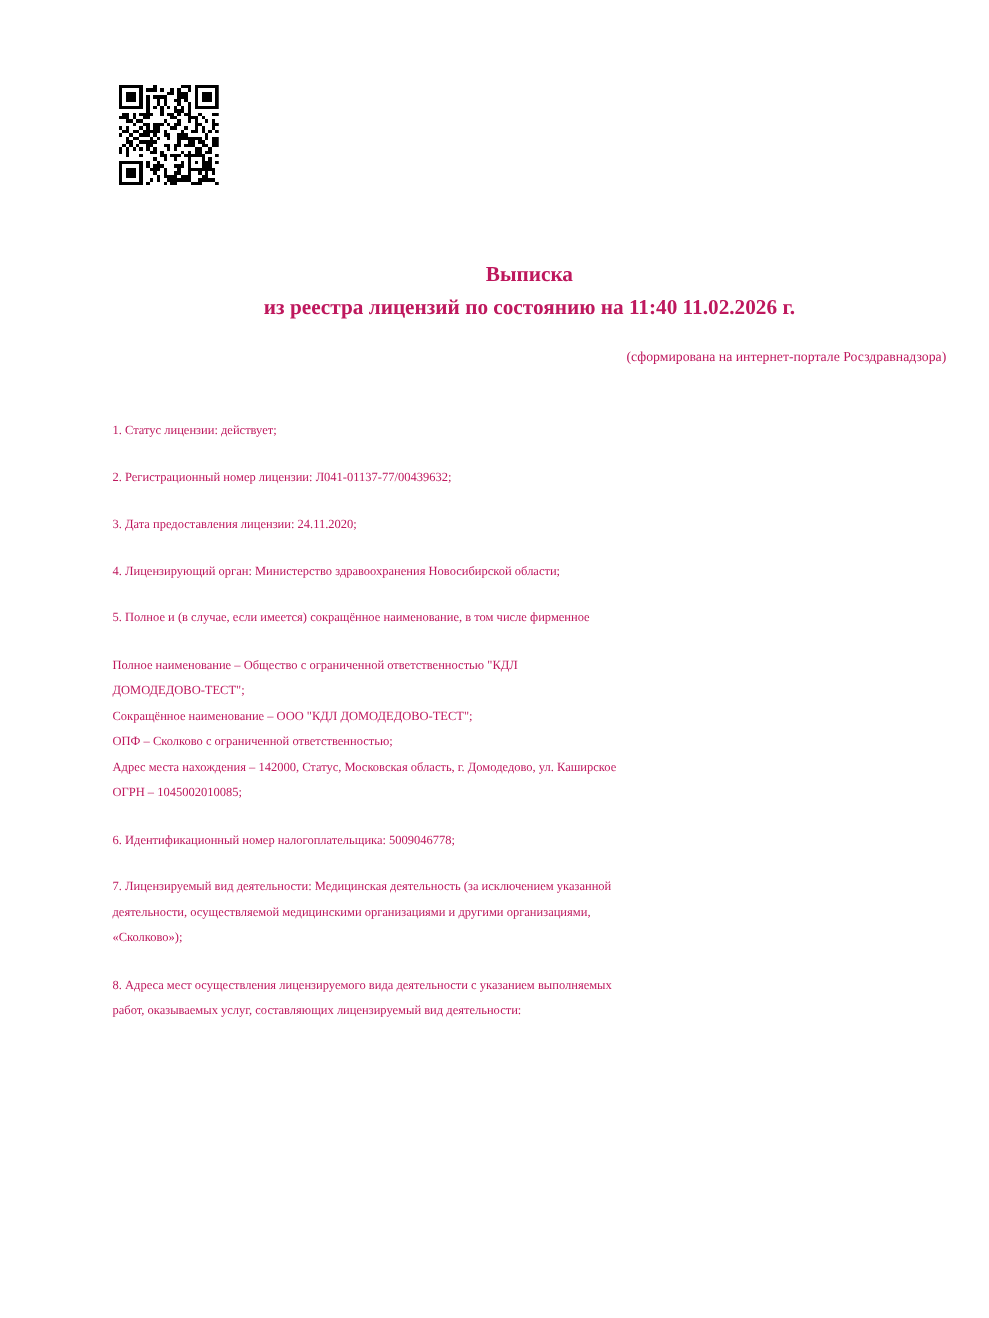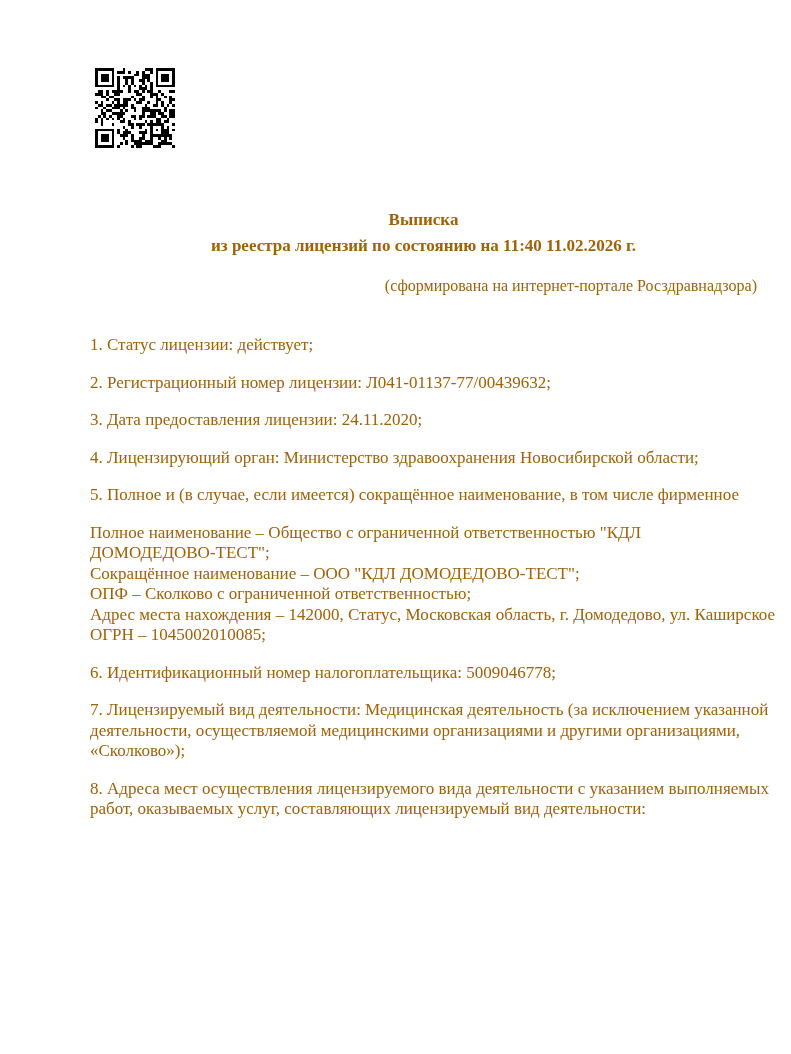--- a/index.html
+++ b/index.html
@@ -11,7 +11,7 @@
     position: relative;
     width: 791px; height: 1054px;
     background: #ffffff;
-    color: #a16207;
+    color: #be185d;
     font-family: "Liberation Serif", "DejaVu Serif", serif;
     overflow: hidden;
   }

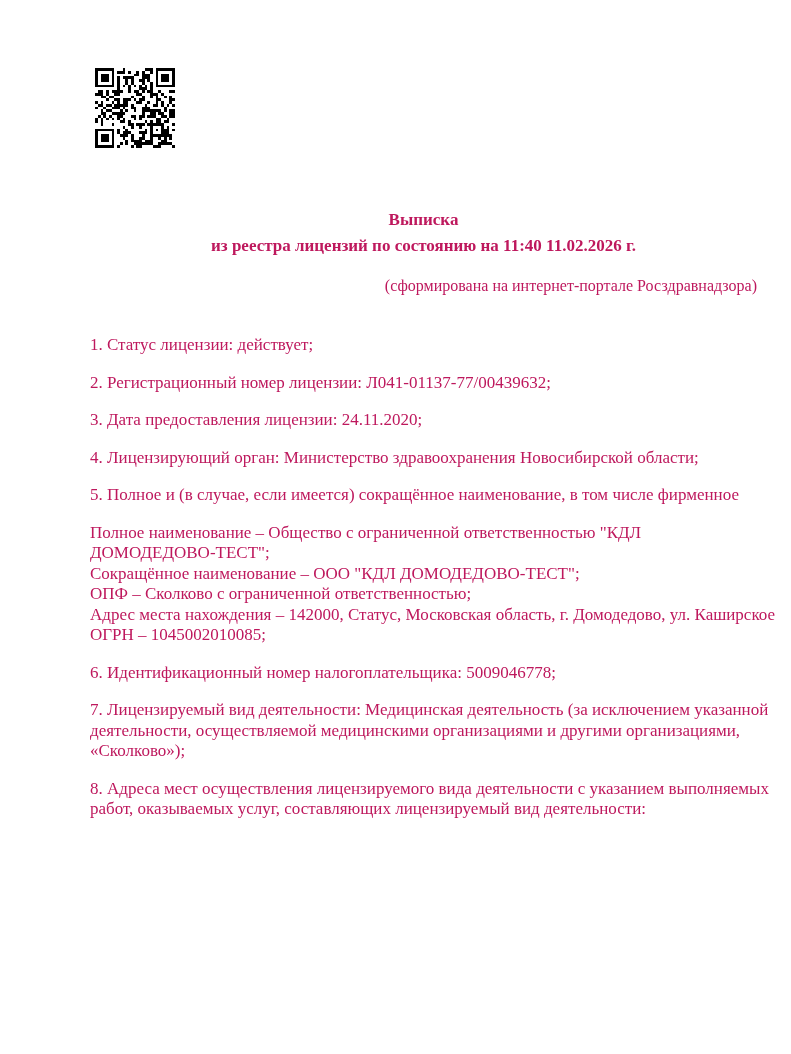--- a/index.html
+++ b/index.html
@@ -36,7 +36,7 @@
   .subtitle {
     margin-top: 18px;
     text-align: right;
-    font-size: 16px;
+    font-size: 11px;
     line-height: 18px;
   }
   .body-items {

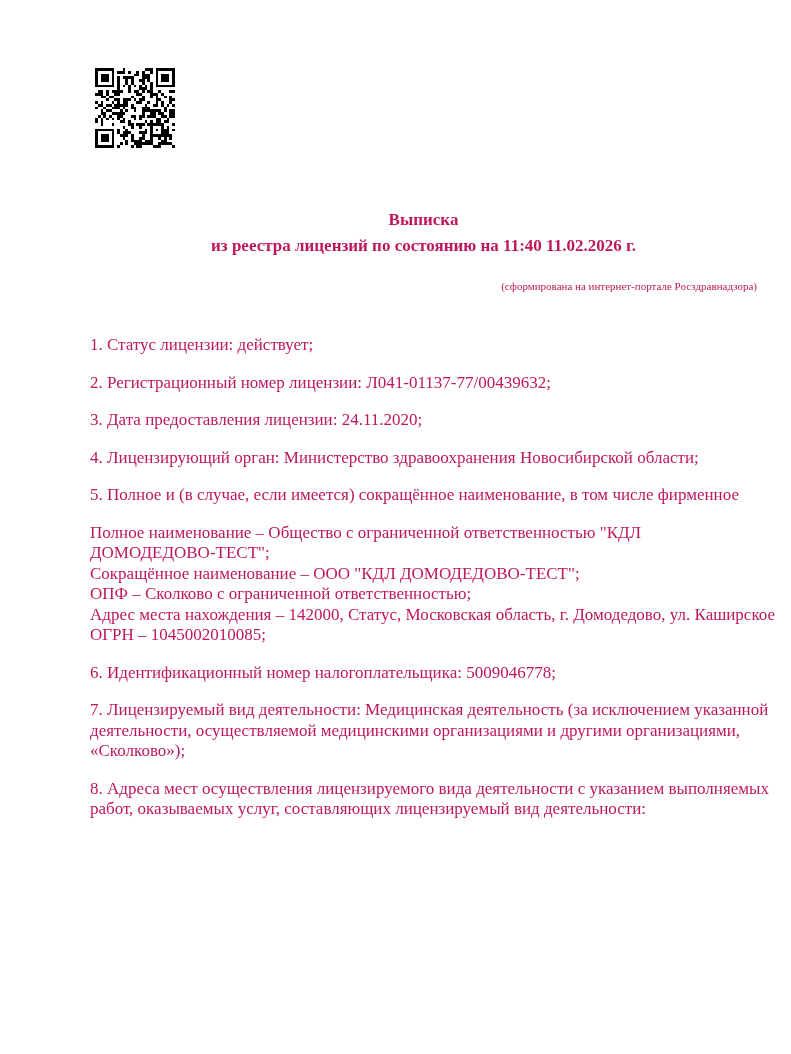--- a/index.html
+++ b/index.html
@@ -41,7 +41,7 @@
   }
   .body-items {
     margin-top: 40px;
-    font-size: 17px;
+    font-size: 10px;
     line-height: 20.5px;
   }
   .body-items p { margin: 0 0 17px 0; padding: 0; }

